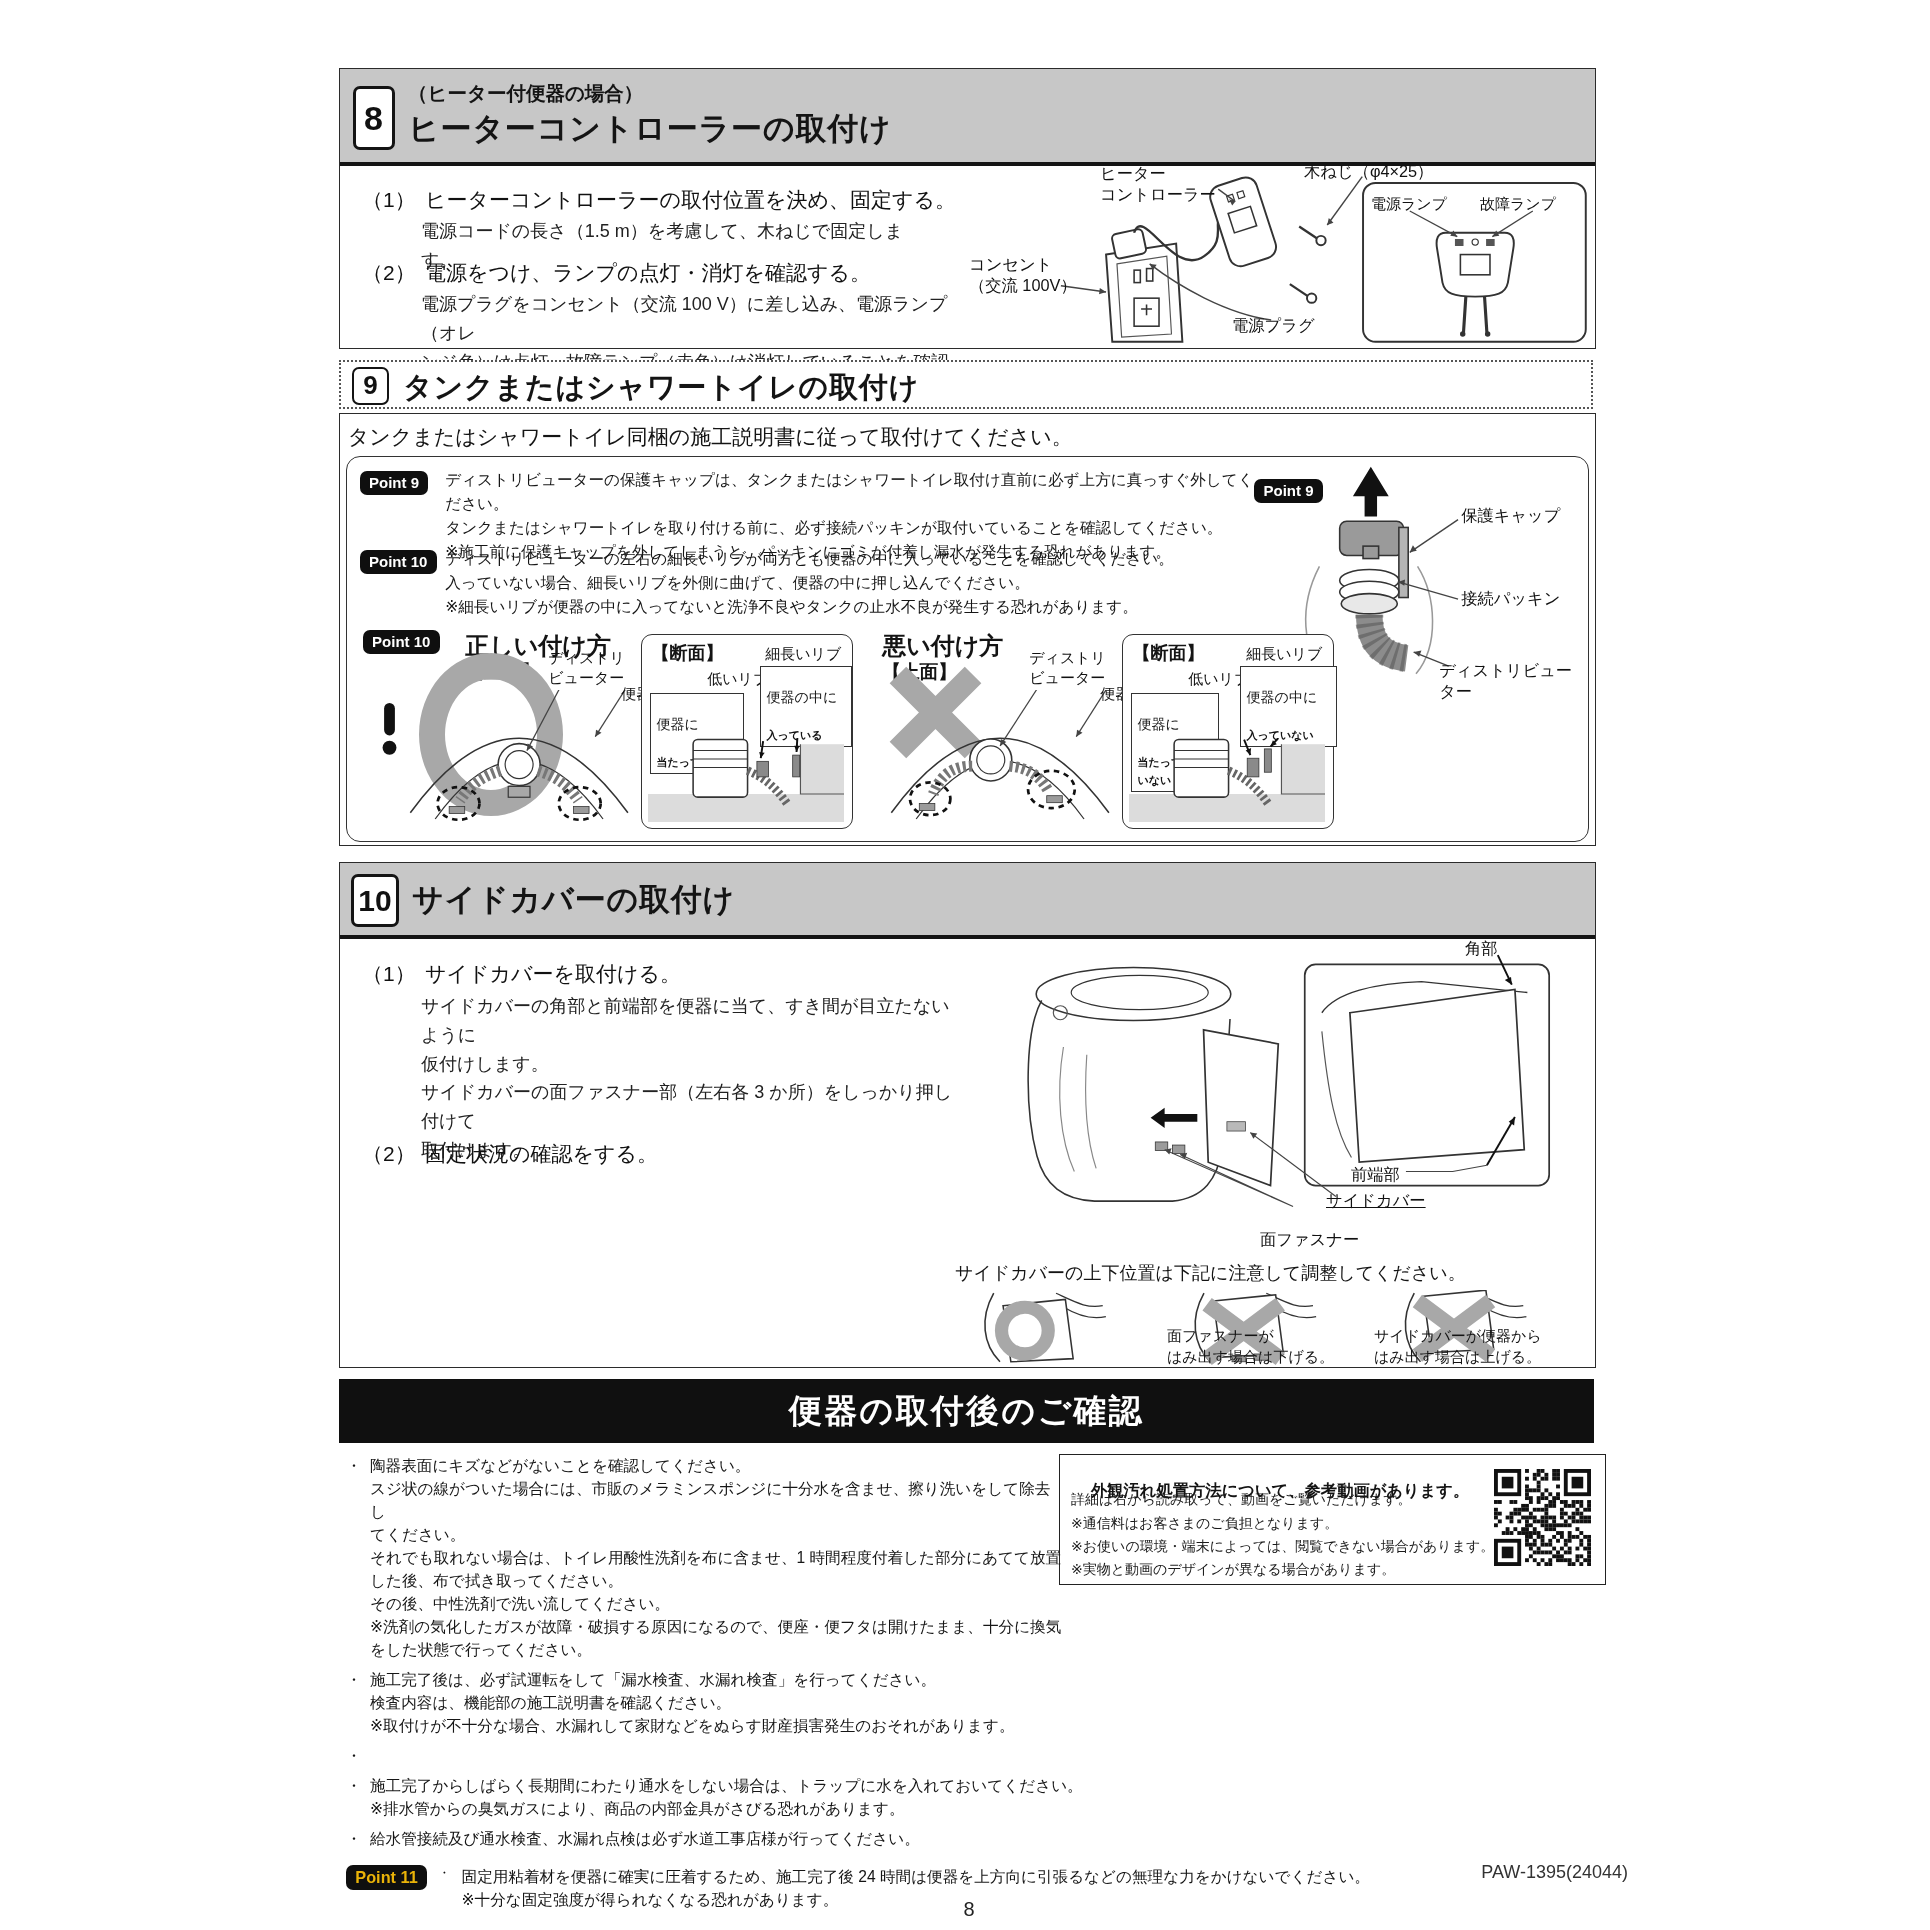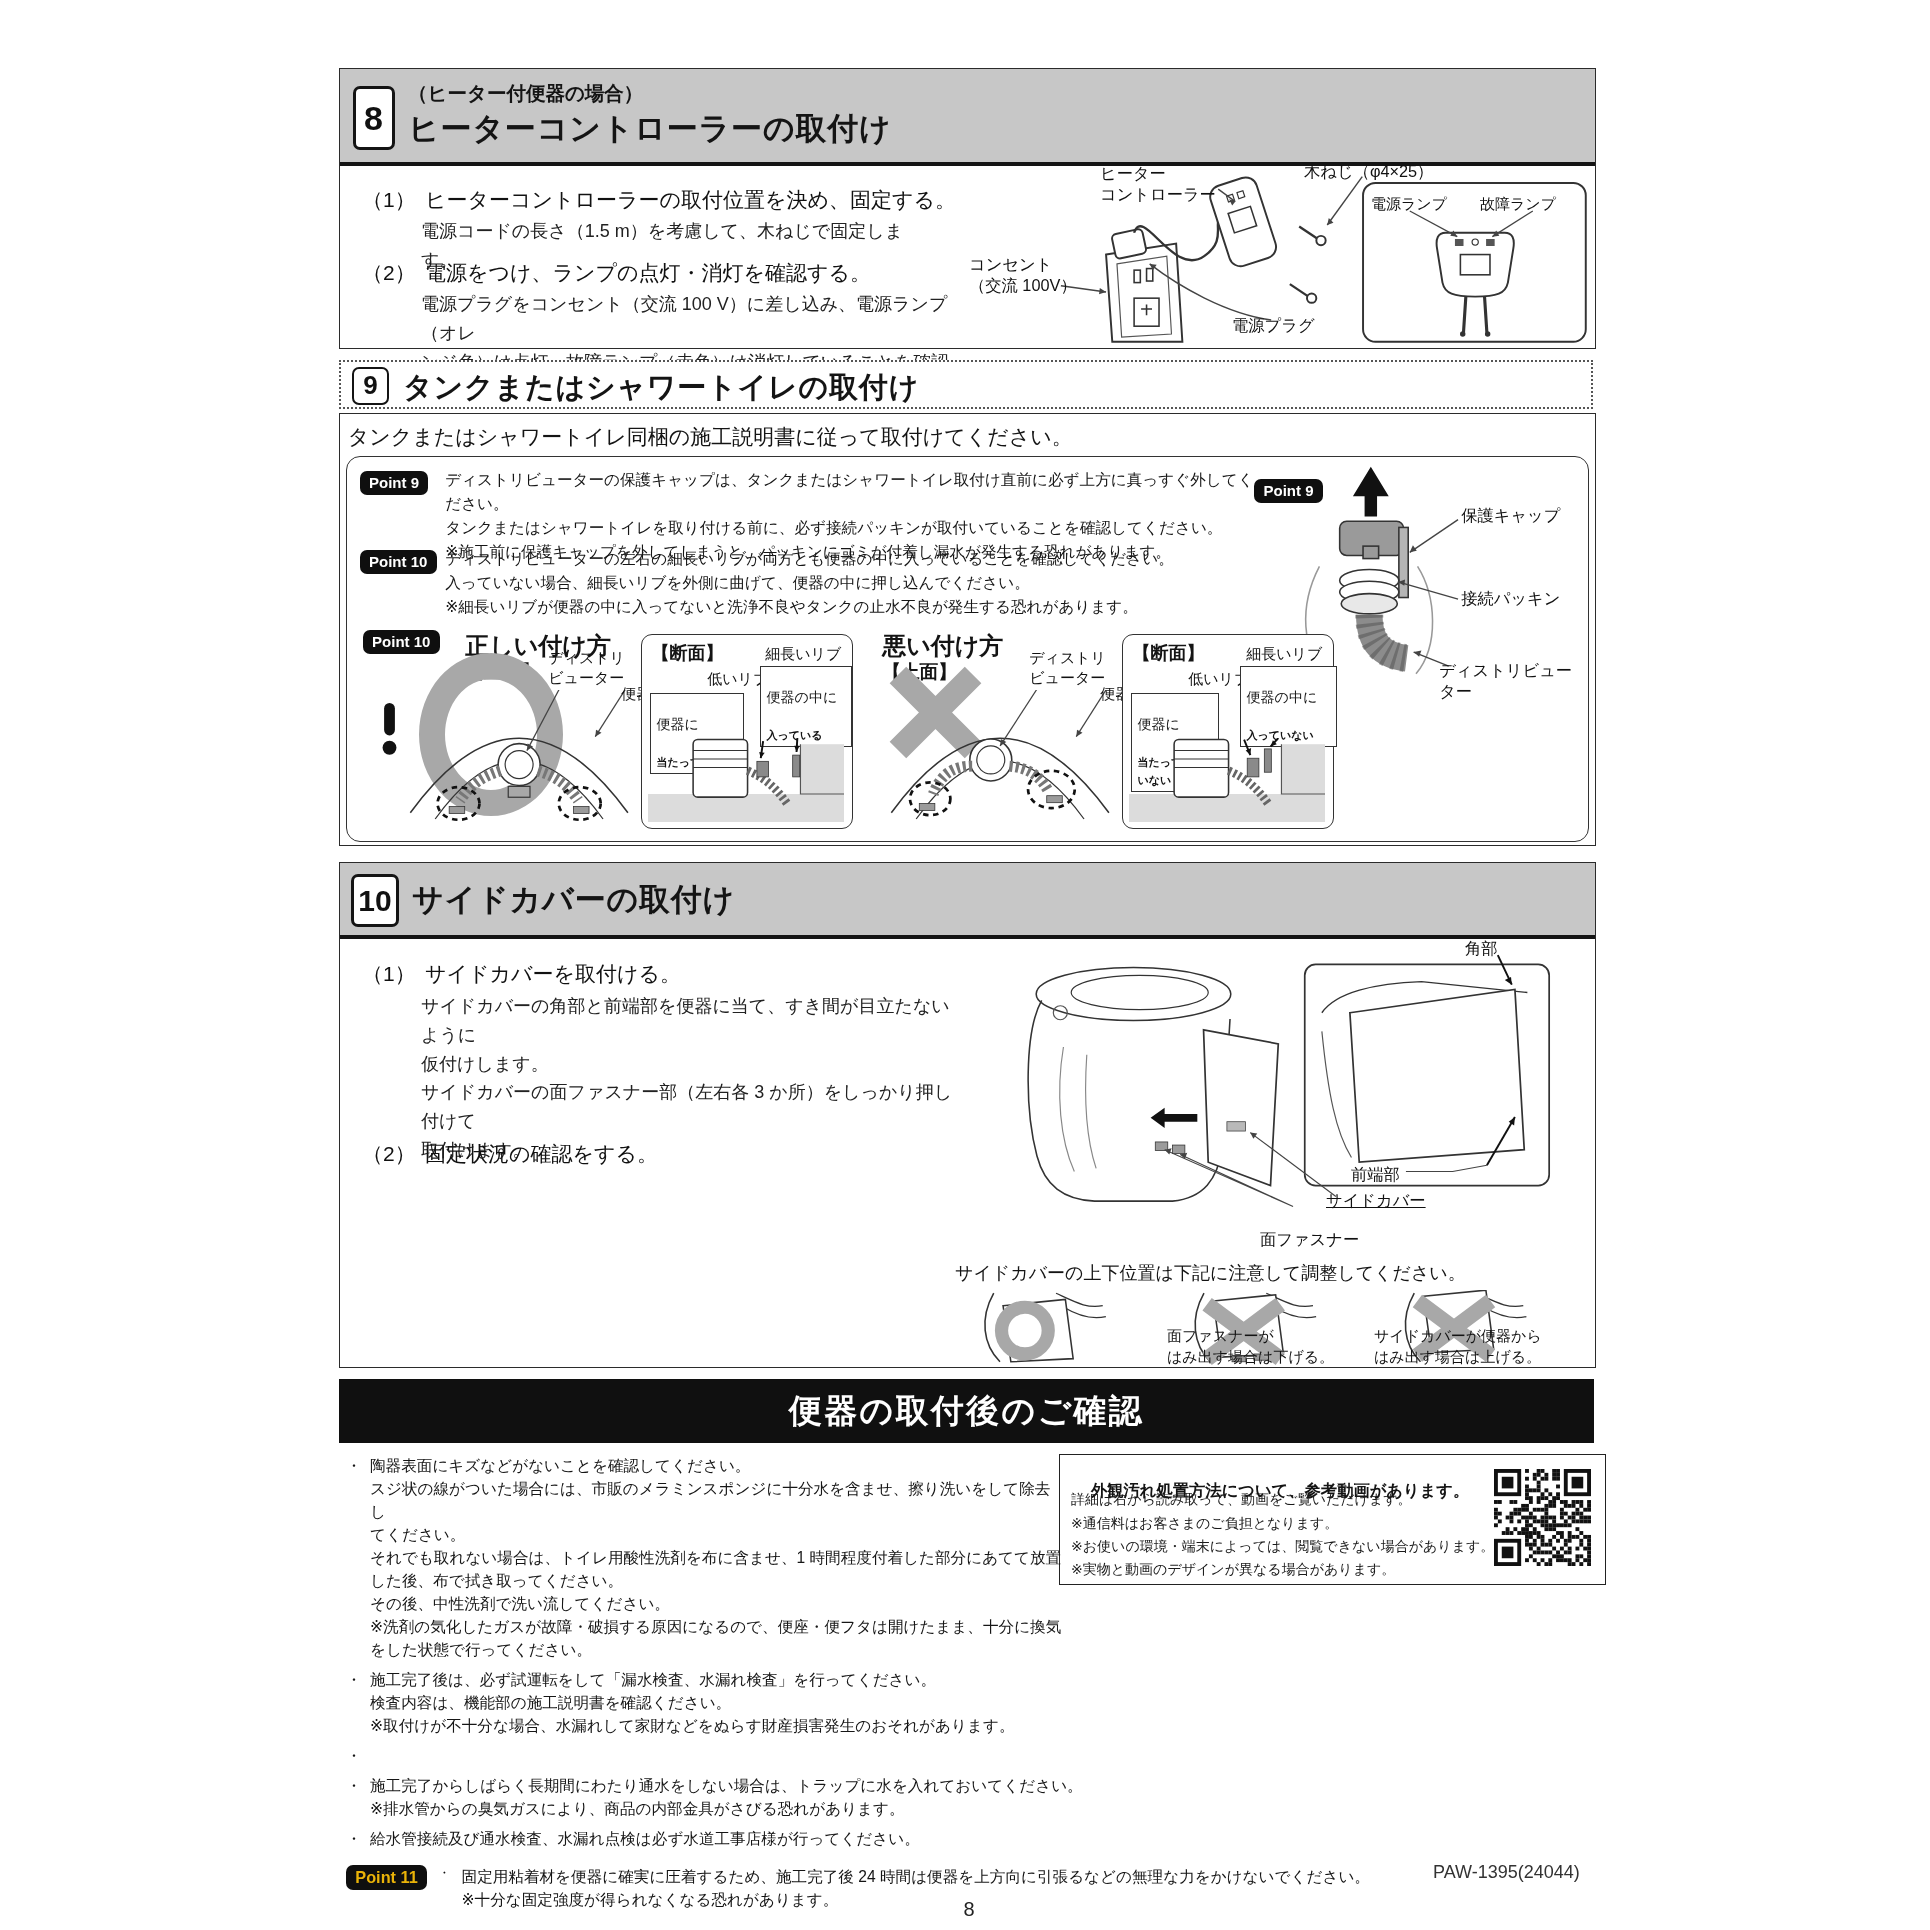--- a/index.html
+++ b/index.html
@@ -656,7 +656,7 @@
 
   </div>
 
-  <div class="footer" style="left:1385px;top:1862px;width:243px;text-align:center;">PAW-1395(24044)</div>
+  <div class="footer" style="left:1385px;top:1862px;width:243px;text-align:right;">PAW-1395(24044)</div>
   <div class="footer" style="left:934px;top:1898px;width:70px;text-align:center;font-size:20px;color:#222;">8</div>
 </div>
 

